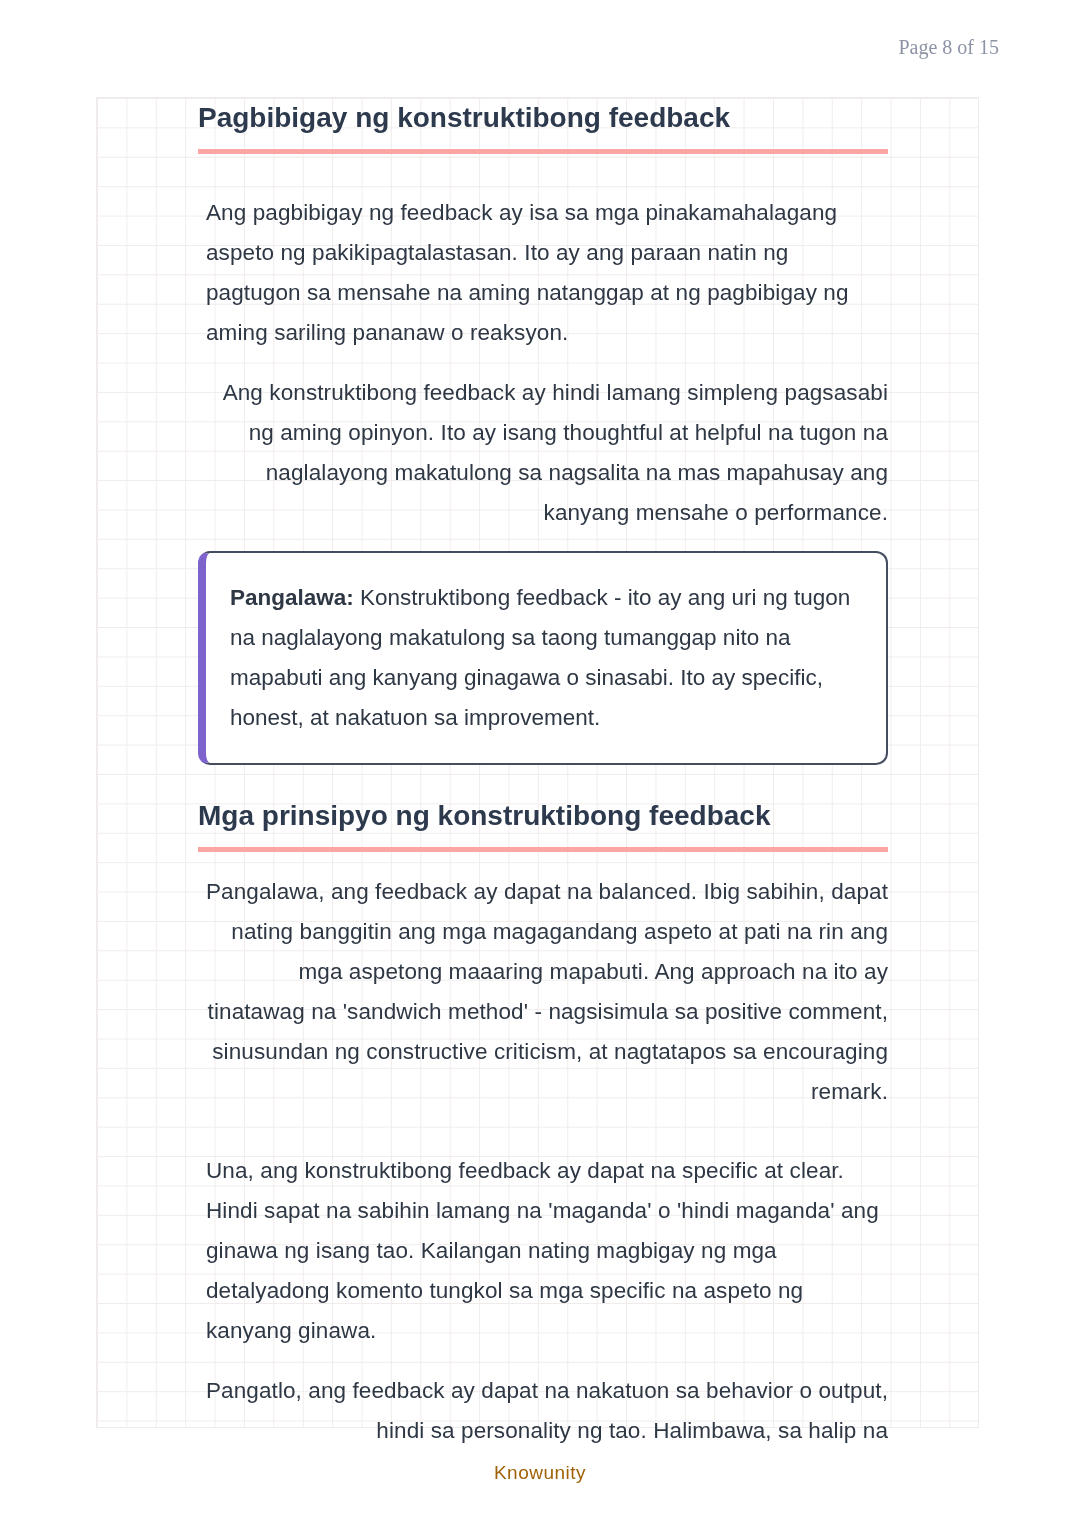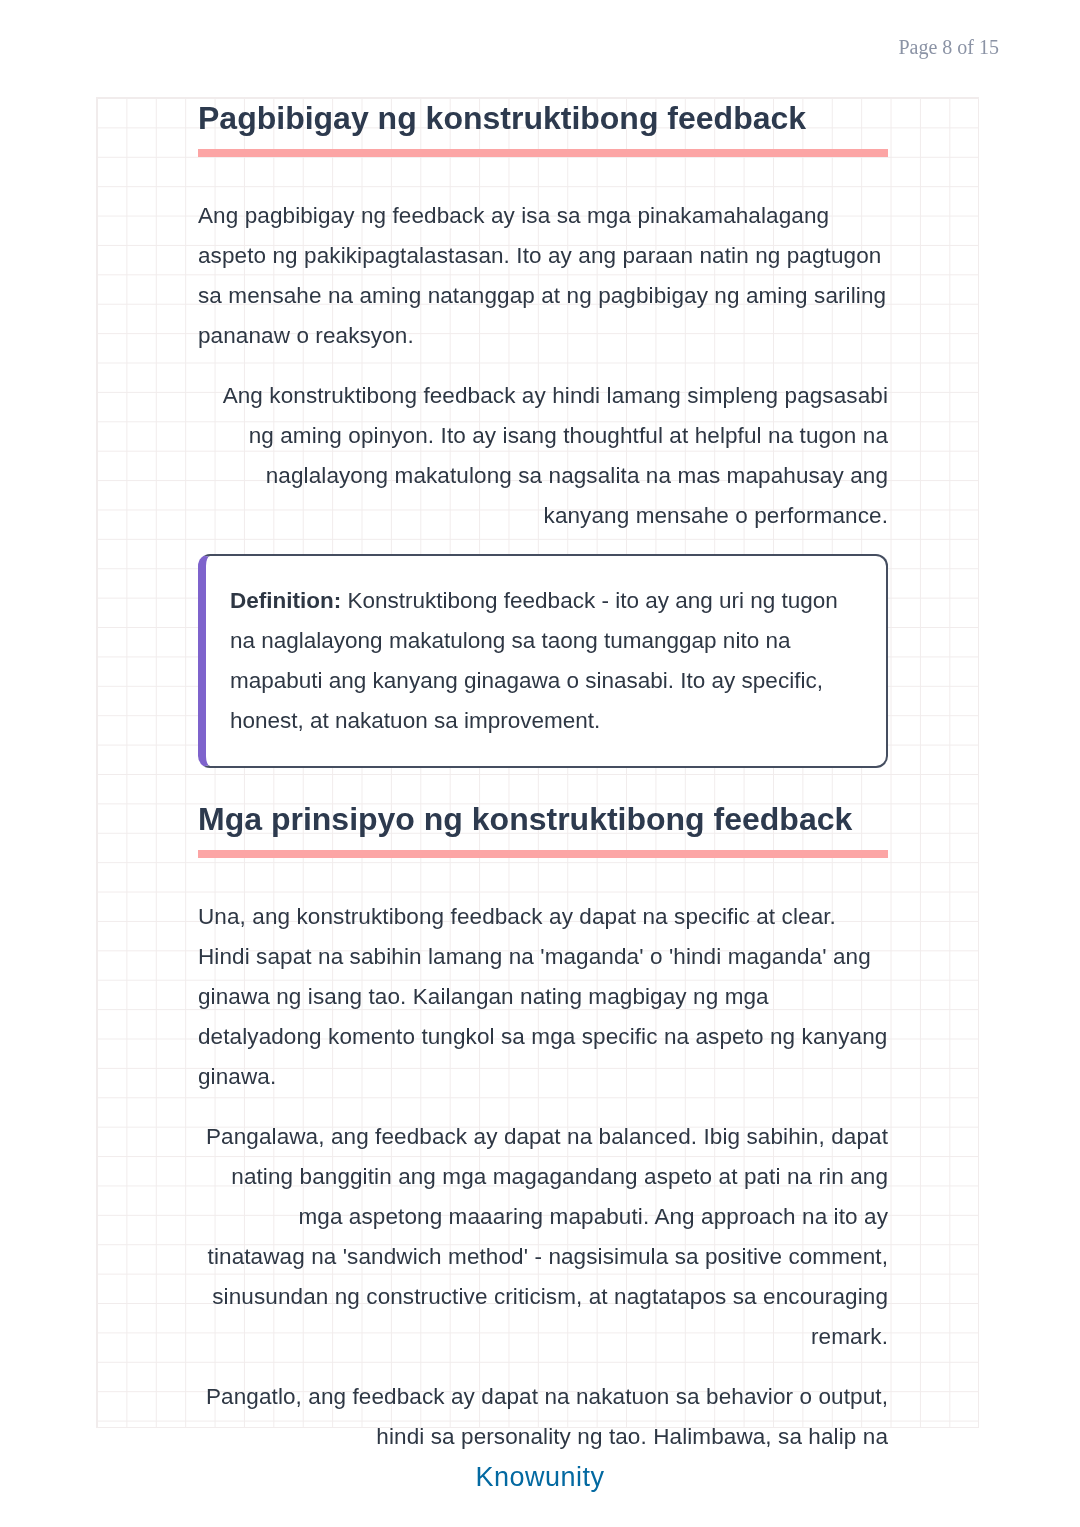--- a/index.html
+++ b/index.html
@@ -44,12 +44,12 @@
   }
 
   .section-heading {
-    font-size: 32px;
+    font-size: 28px;
     line-height: 30px;
     font-weight: 700;
     color: #2d3a4e;
     padding-bottom: 16px;
-    border-bottom: 8px solid #fca5a5;
+    border-bottom: 5px solid #fca5a5;
   }
   .section-heading.second { margin-top: 36px; }
 

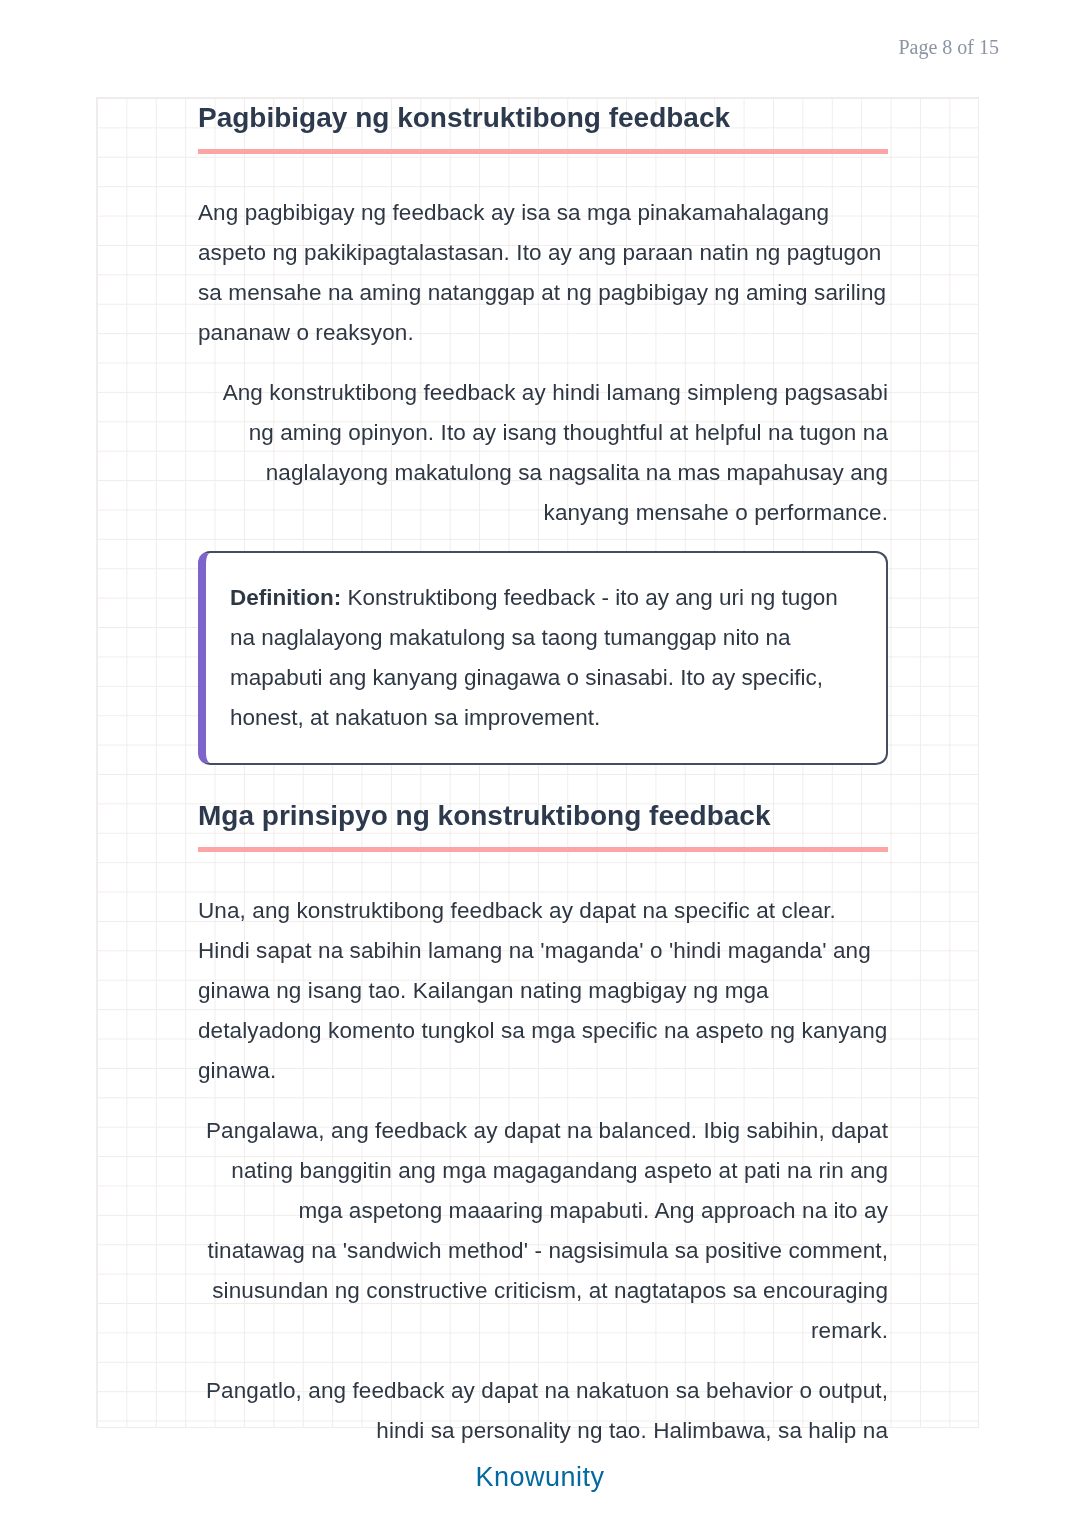--- a/index.html
+++ b/index.html
@@ -59,7 +59,7 @@
     color: #2e3744;
     letter-spacing: 0.1px;
   }
-  .para.first { margin-top: 39px; }
+  .para.first { margin-top: 39px; margin-left: 8px; }
   .para.next  { margin-top: 20px; text-align: right; }
 
   .definition-box {

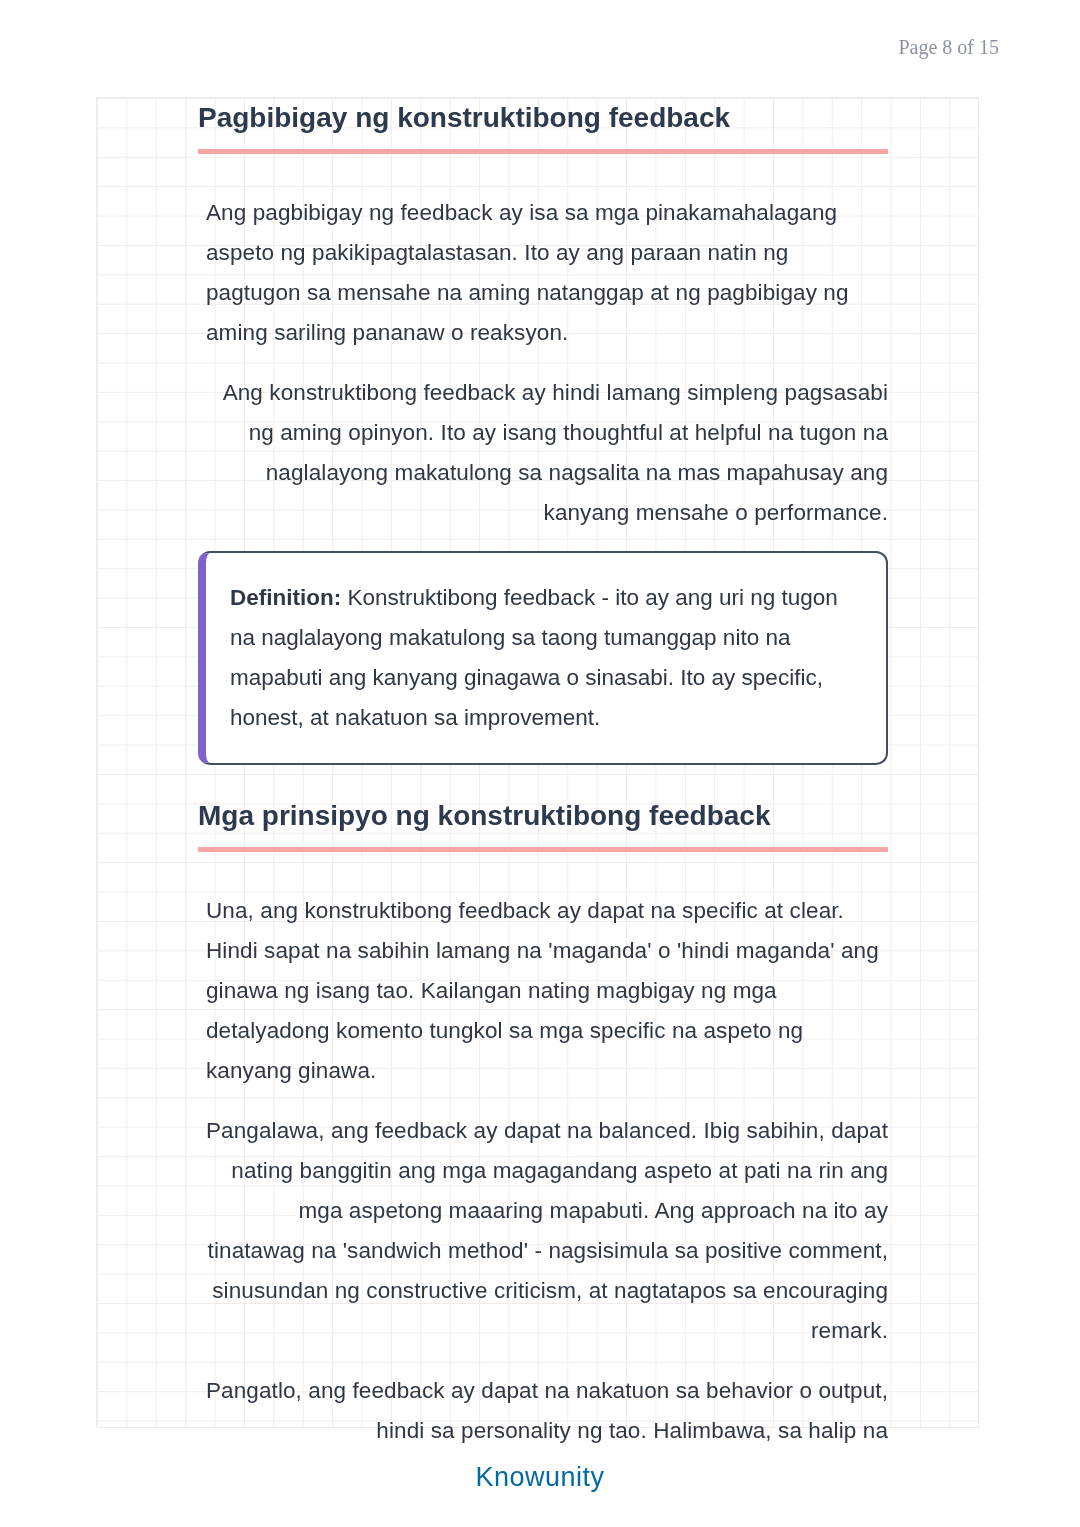--- a/index.html
+++ b/index.html
@@ -102,7 +102,7 @@
   <p class="para next">Ang konstruktibong feedback ay hindi lamang simpleng pagsasabi ng aming opinyon. Ito ay isang thoughtful at helpful na tugon na naglalayong makatulong sa nagsalita na mas mapahusay ang kanyang mensahe o performance.</p>
 
   <div class="definition-box">
-    <span class="def-label">Definition:</span><span> Konstruktibong feedback - ito ay ang uri ng tugon na naglalayong makatulong sa taong tumanggap nito na mapabuti ang kanyang ginagawa o sinasabi. Ito ay specific, honest, at nakatuon sa improvement.</span>
+    <span class="def-label">Pangalawa:</span><span> Konstruktibong feedback - ito ay ang uri ng tugon na naglalayong makatulong sa taong tumanggap nito na mapabuti ang kanyang ginagawa o sinasabi. Ito ay specific, honest, at nakatuon sa improvement.</span>
   </div>
 
   <div class="section-heading second">Mga prinsipyo ng konstruktibong feedback</div>

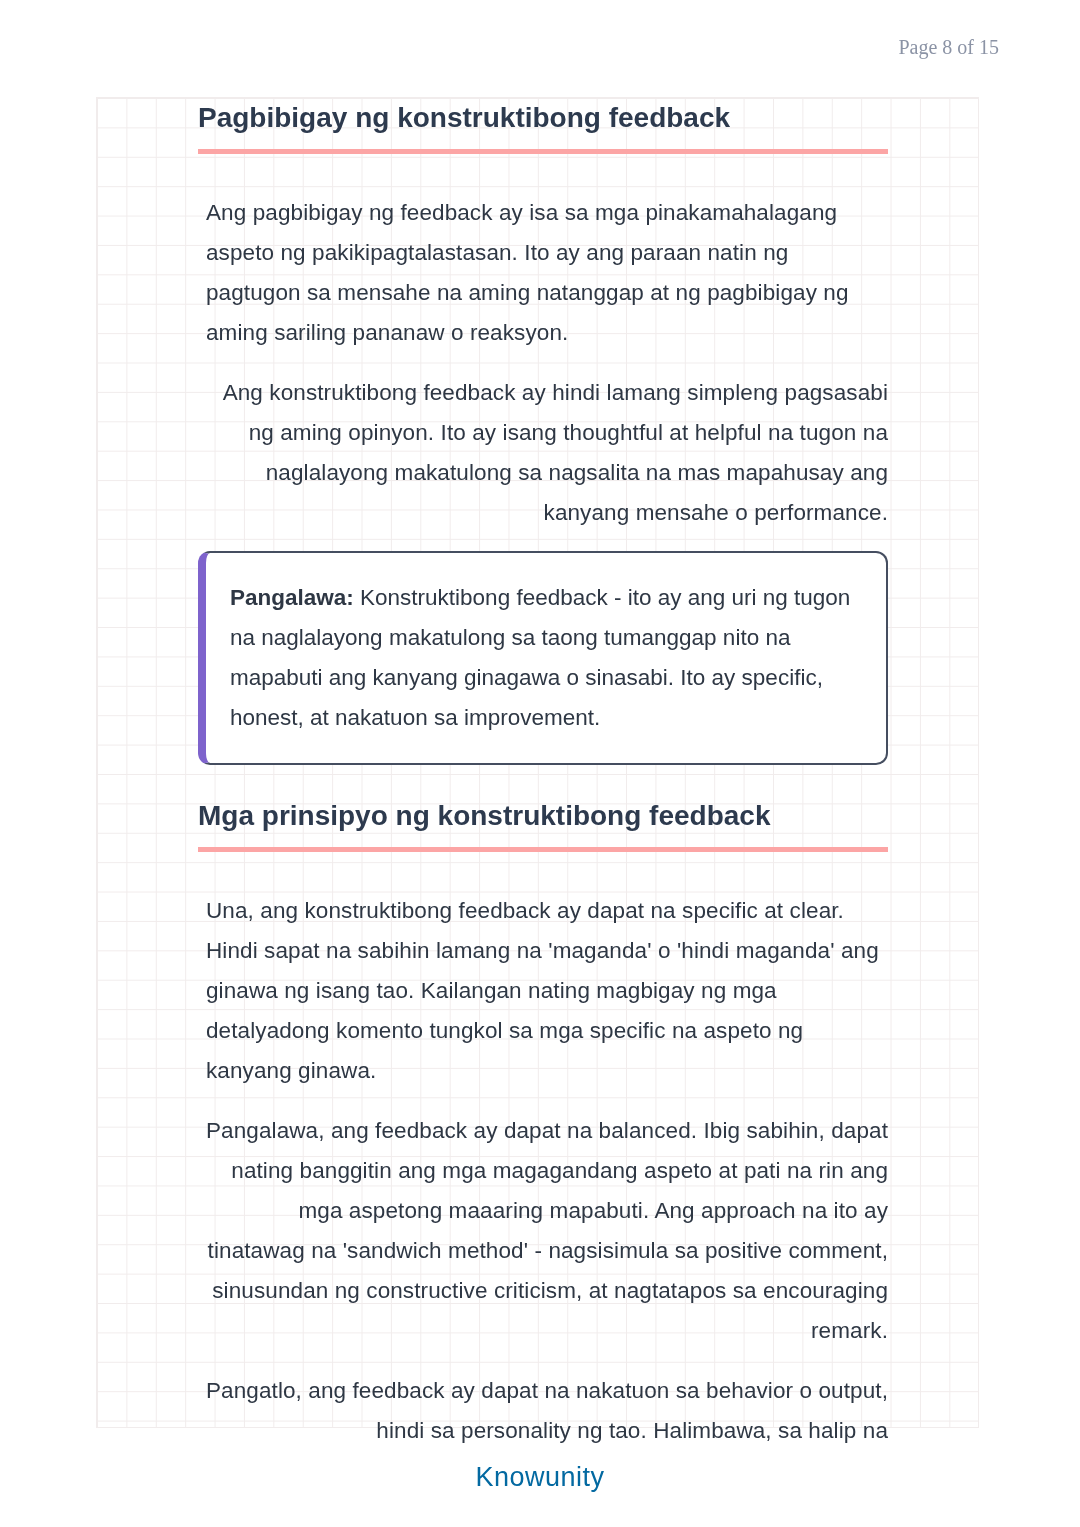--- a/index.html
+++ b/index.html
@@ -107,9 +107,9 @@
 
   <div class="section-heading second">Mga prinsipyo ng konstruktibong feedback</div>
 
+  <p class="para next">Pangalawa, ang feedback ay dapat na balanced. Ibig sabihin, dapat nating banggitin ang mga magagandang aspeto at pati na rin ang mga aspetong maaaring mapabuti. Ang approach na ito ay tinatawag na 'sandwich method' - nagsisimula sa positive comment, sinusundan ng constructive criticism, at nagtatapos sa encouraging remark.</p>
+
   <p class="para first">Una, ang konstruktibong feedback ay dapat na specific at clear. Hindi sapat na sabihin lamang na 'maganda' o 'hindi maganda' ang ginawa ng isang tao. Kailangan nating magbigay ng mga detalyadong komento tungkol sa mga specific na aspeto ng kanyang ginawa.</p>
-
-  <p class="para next">Pangalawa, ang feedback ay dapat na balanced. Ibig sabihin, dapat nating banggitin ang mga magagandang aspeto at pati na rin ang mga aspetong maaaring mapabuti. Ang approach na ito ay tinatawag na 'sandwich method' - nagsisimula sa positive comment, sinusundan ng constructive criticism, at nagtatapos sa encouraging remark.</p>
 
   <p class="para next">Pangatlo, ang feedback ay dapat na nakatuon sa behavior o output, hindi sa personality ng tao. Halimbawa, sa halip na</p>
 

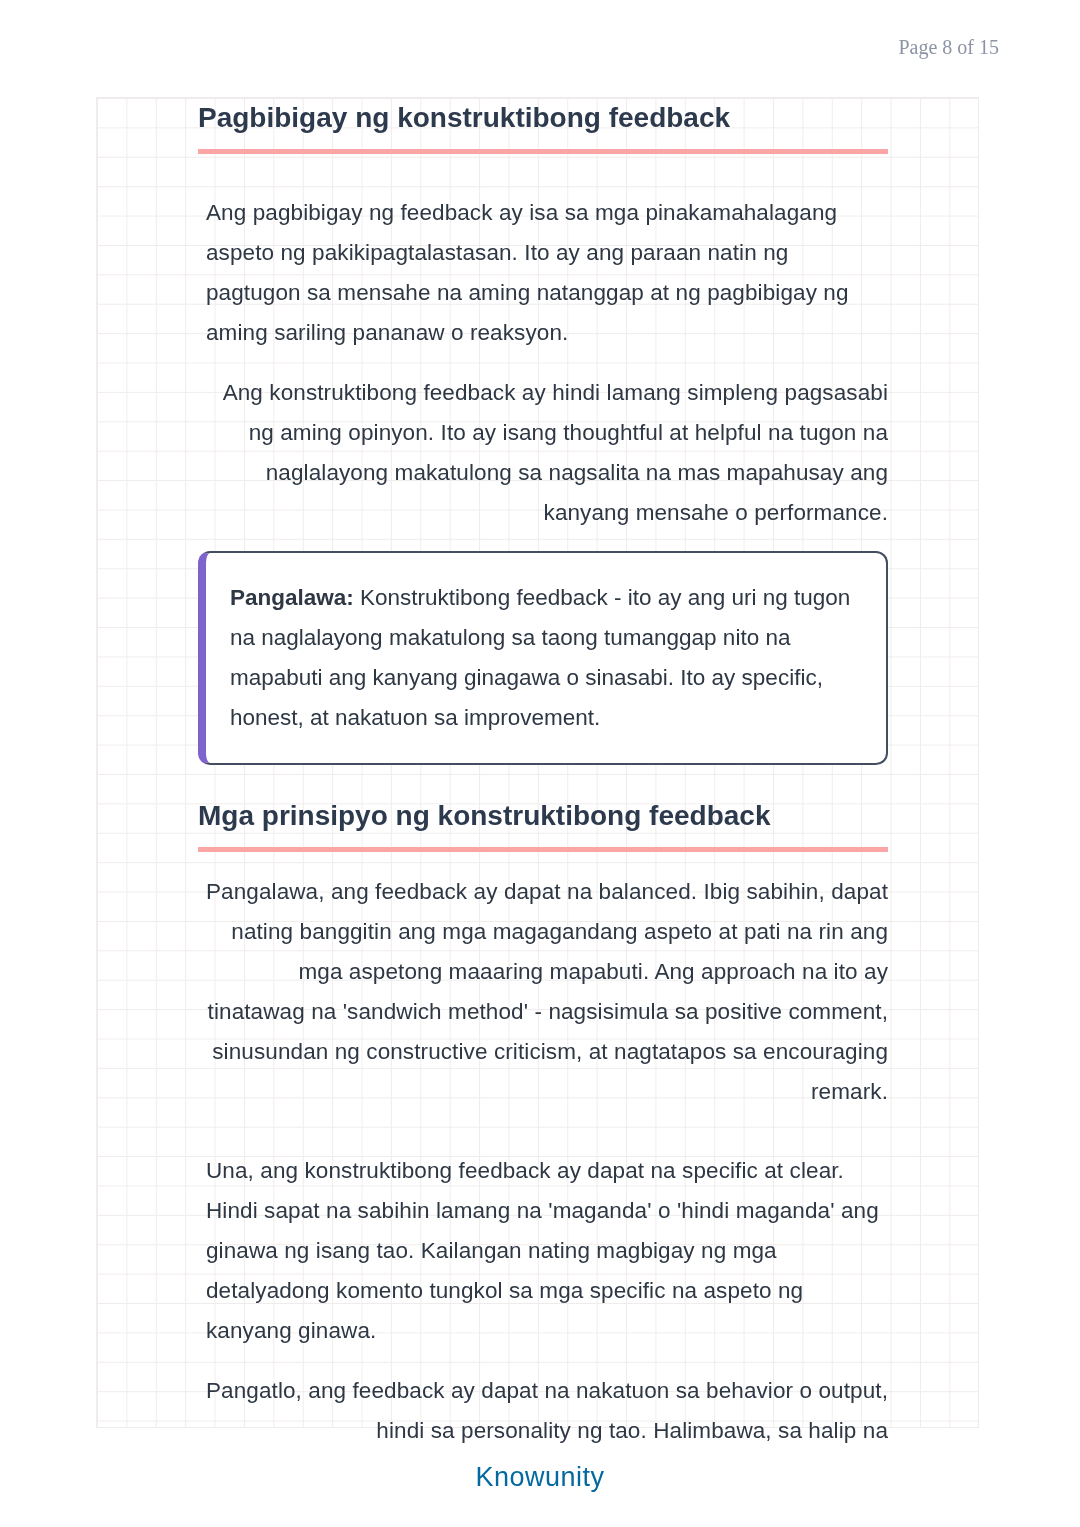--- a/index.html
+++ b/index.html
@@ -81,9 +81,9 @@
     left: 0;
     width: 100%;
     text-align: center;
-    font-size: 27px;
+    font-size: 19px;
     letter-spacing: 0.5px;
-    color: #0369a1;
+    color: #a16207;
   }
 </style>
 </head>

